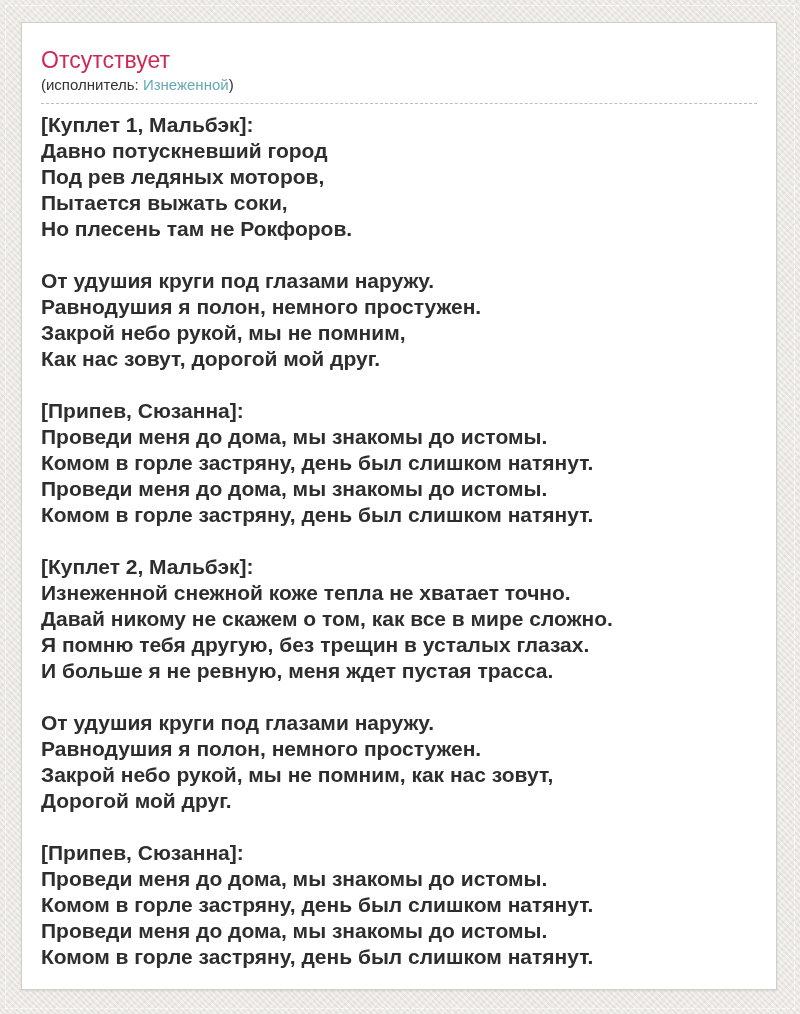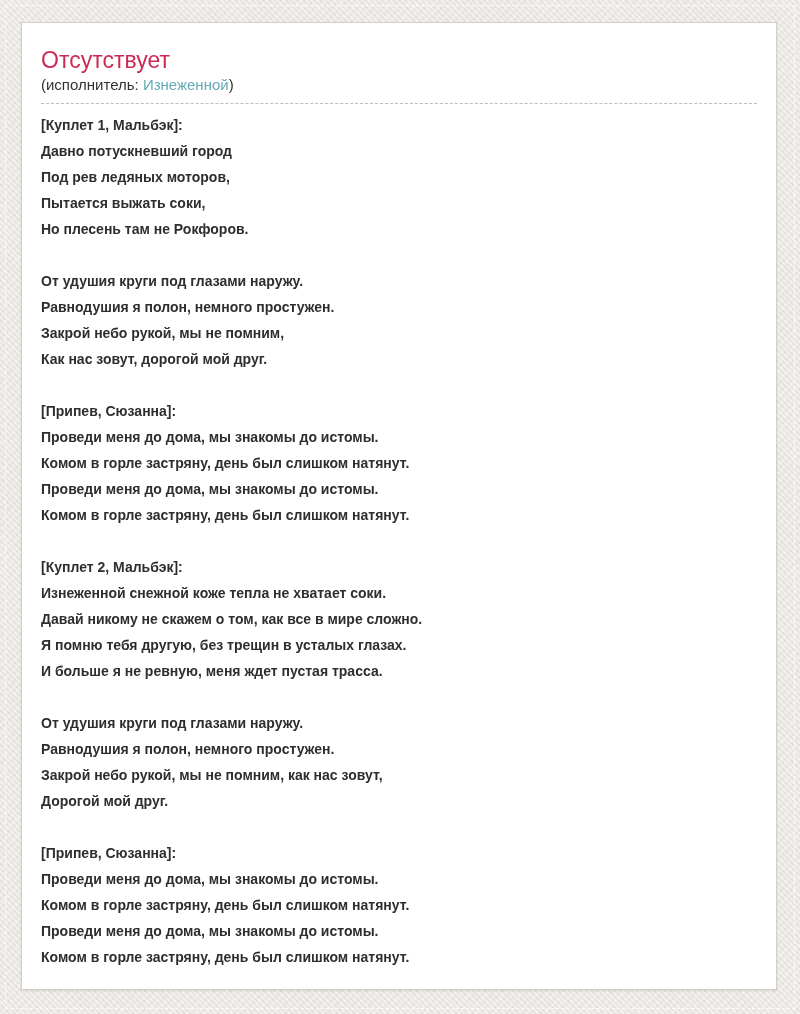--- a/index.html
+++ b/index.html
@@ -64,7 +64,7 @@
   }
   .lyrics {
     margin-top: 8px;
-    font-size: 14px;
+    font-size: 21px;
     line-height: 26px;
     font-weight: 700;
     color: var(--lyrics-text);

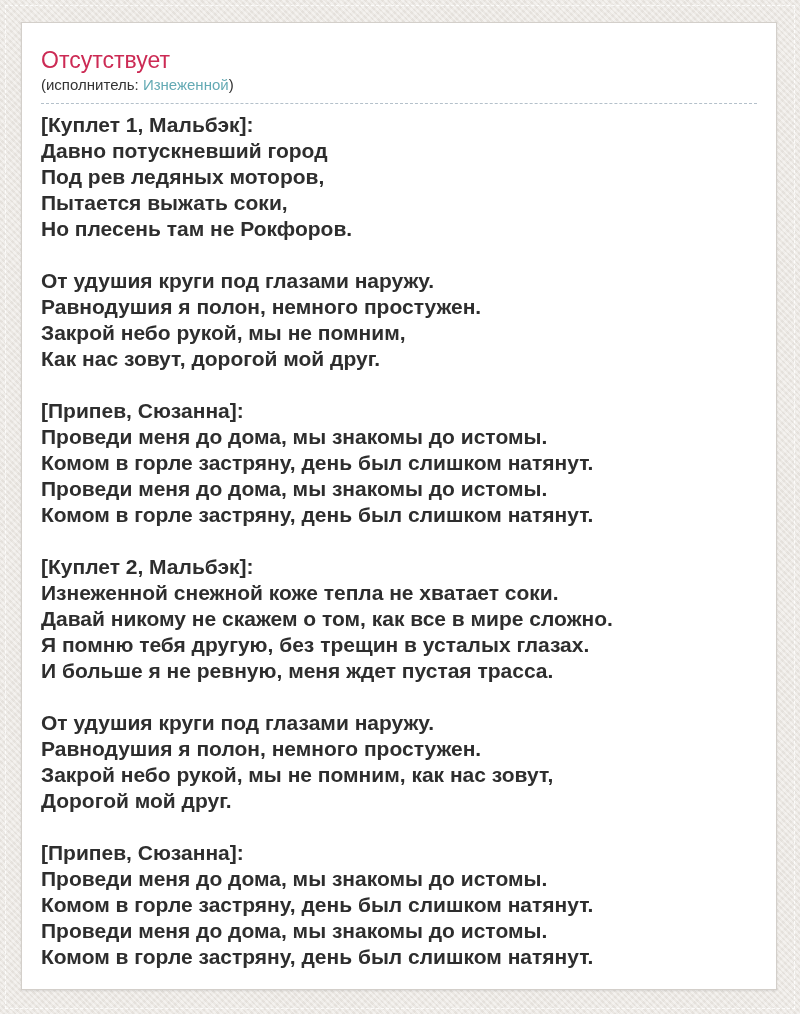--- a/index.html
+++ b/index.html
@@ -101,7 +101,7 @@
 Проведи меня до дома, мы знакомы до истомы.
 Комом в горле застряну, день был слишком натянут.</p>
       <p class="stanza">[Куплет 2, Мальбэк]:
-Изнеженной снежной коже тепла не хватает соки.
+Изнеженной снежной коже тепла не хватает точно.
 Давай никому не скажем о том, как все в мире сложно.
 Я помню тебя другую, без трещин в усталых глазах.
 И больше я не ревную, меня ждет пустая трасса.</p>

